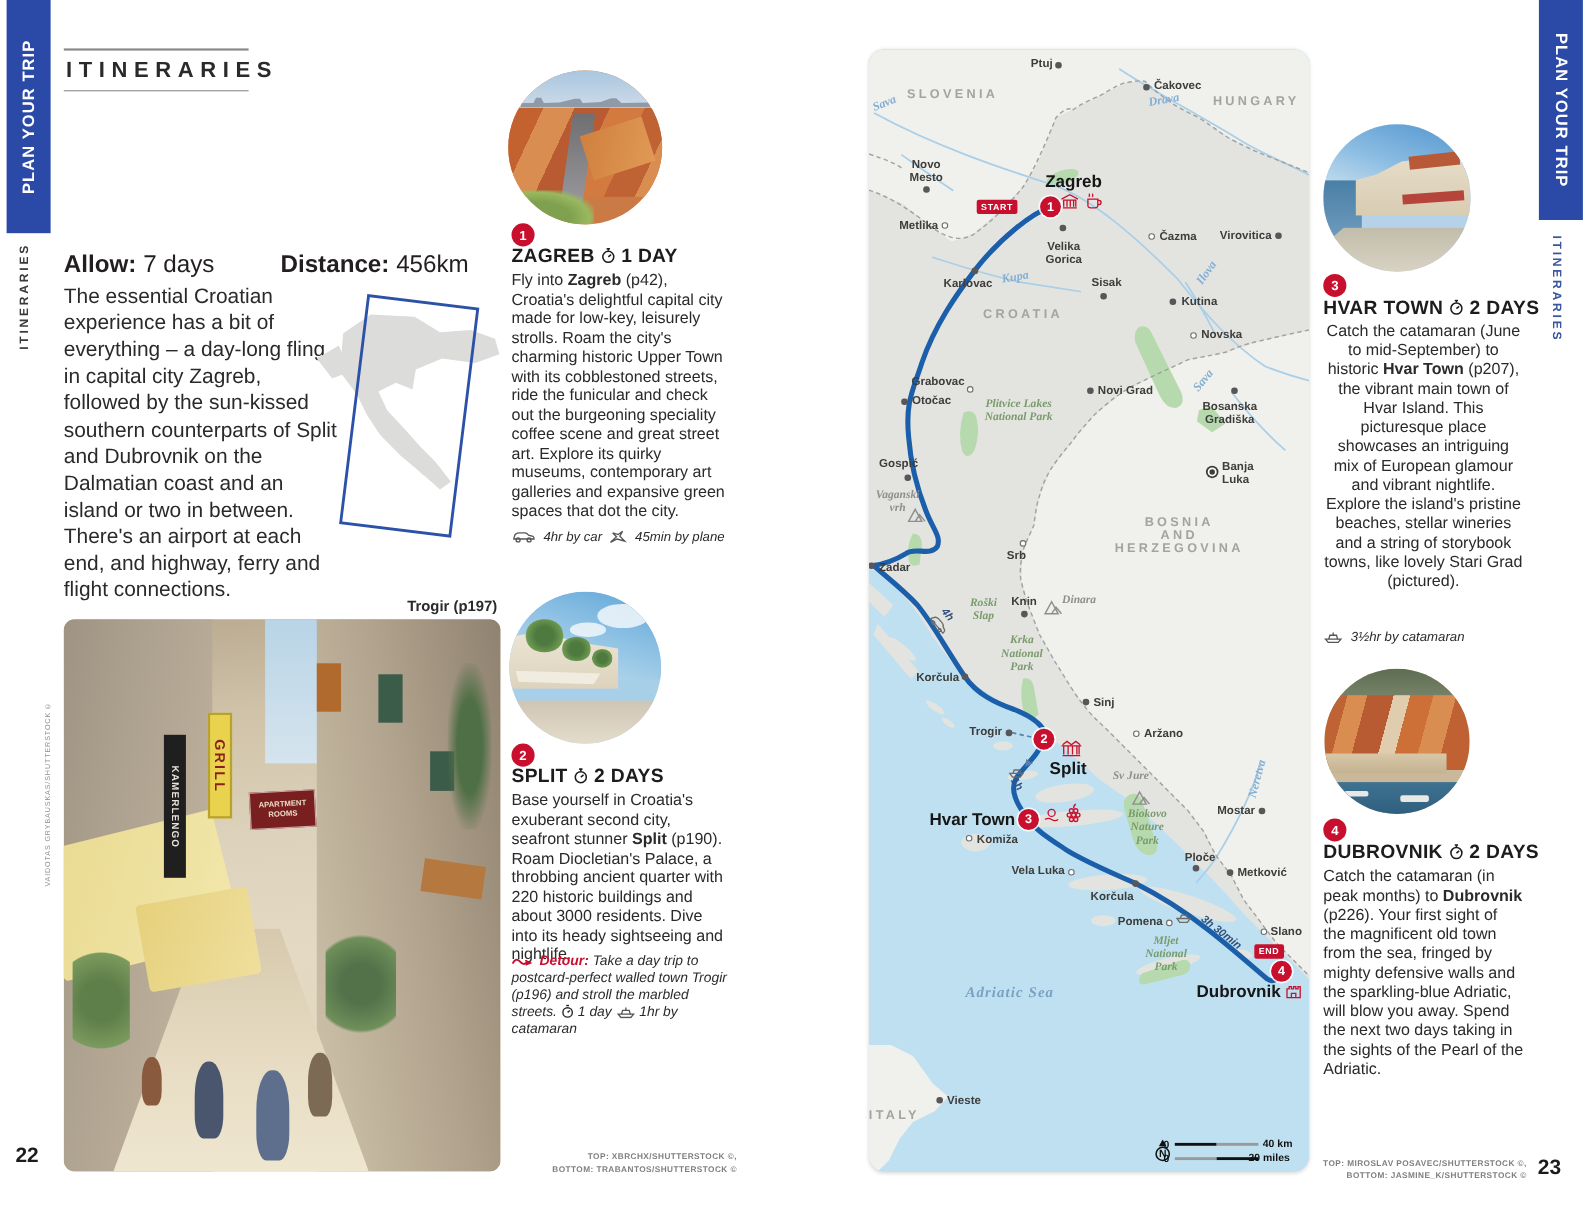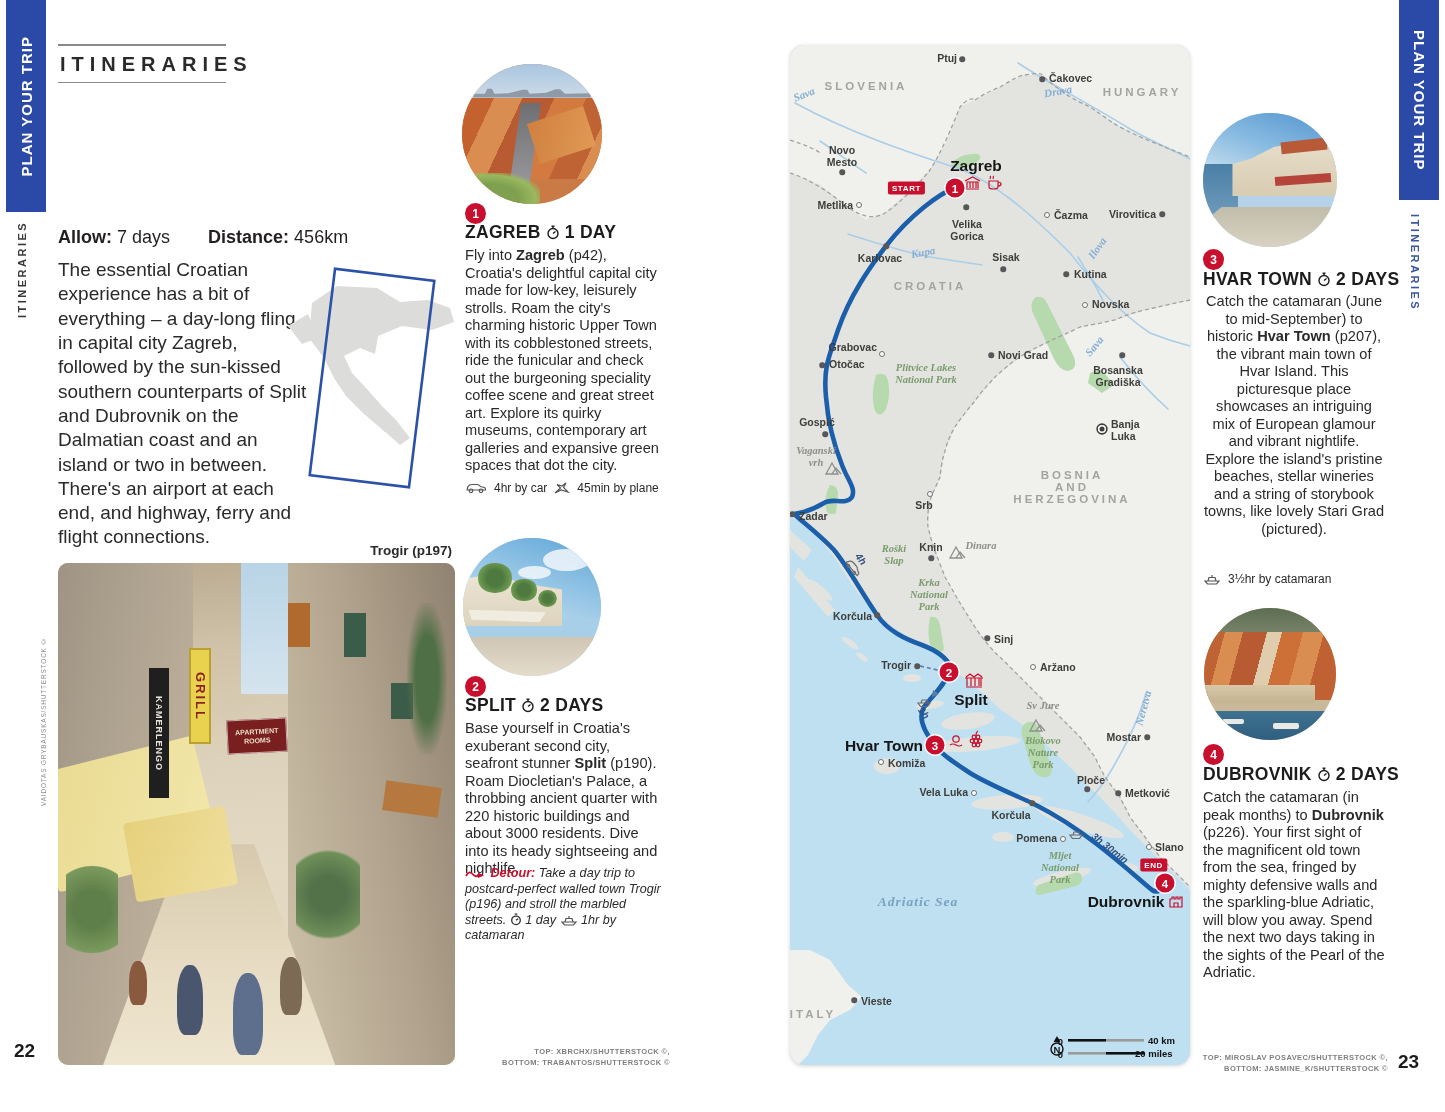--- a/index.html
+++ b/index.html
@@ -22,7 +22,7 @@
   .kicker-rule { height:1.5px; background:#8a8a8a; }
   .kicker { font-weight:700; font-size:20px; letter-spacing:6px; color:#2a2a2a; padding:7px 0 6px 2px; }
   .title { position:absolute; left:56px; top:88px; font-weight:700; font-size:54px; line-height:1.07; color:#2b47ad; letter-spacing:-1px; }
-  .allow-row { position:absolute; left:58px; top:227px; font-size:18px; display:flex; gap:38px; }
+  .allow-row { position:absolute; left:58px; top:227px; font-size:22px; display:flex; gap:60px; }
   .allow-row b { font-weight:700; }
   .intro { position:absolute; left:58px; top:258px; width:252px; font-size:19px; line-height:1.28; color:#2a2a2a; }
 

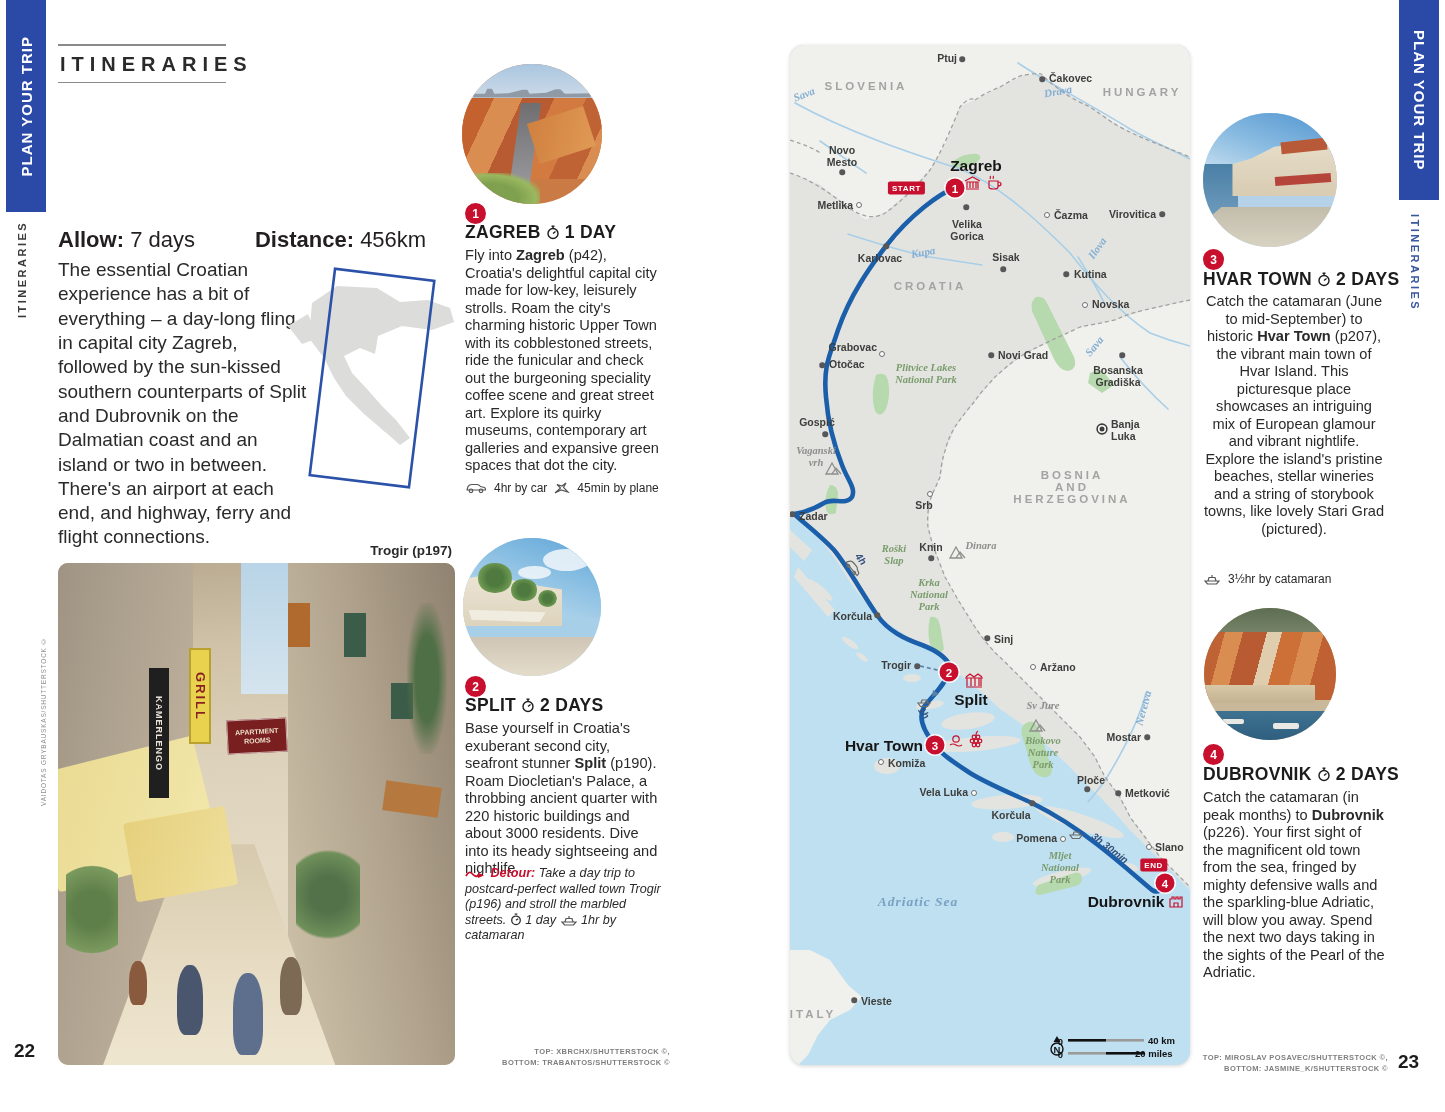--- a/index.html
+++ b/index.html
@@ -99,7 +99,7 @@
   .stop-head { position:absolute; display:flex; align-items:center; gap:5px; font-weight:700; font-size:17.5px; letter-spacing:0.3px; color:#1c1c1c; white-space:nowrap; }
   .stop-body { position:absolute; font-size:14.6px; line-height:1.2; color:#2a2a2a; }
   .stop-body b { font-weight:700; }
-  .transport-row { position:absolute; display:flex; align-items:center; gap:7px; font-size:12px; color:#2a2a2a; }
+  .transport-row { position:absolute; display:flex; align-items:center; gap:7px; font-style:italic; font-size:12px; color:#2a2a2a; }
   .detour { position:absolute; font-style:italic; font-size:12.6px; line-height:1.24; color:#2a2a2a; }
   .detour .dlabel { color:#c8102e; font-weight:700; }
   .inline-ic { display:inline-block; vertical-align:-2px; }

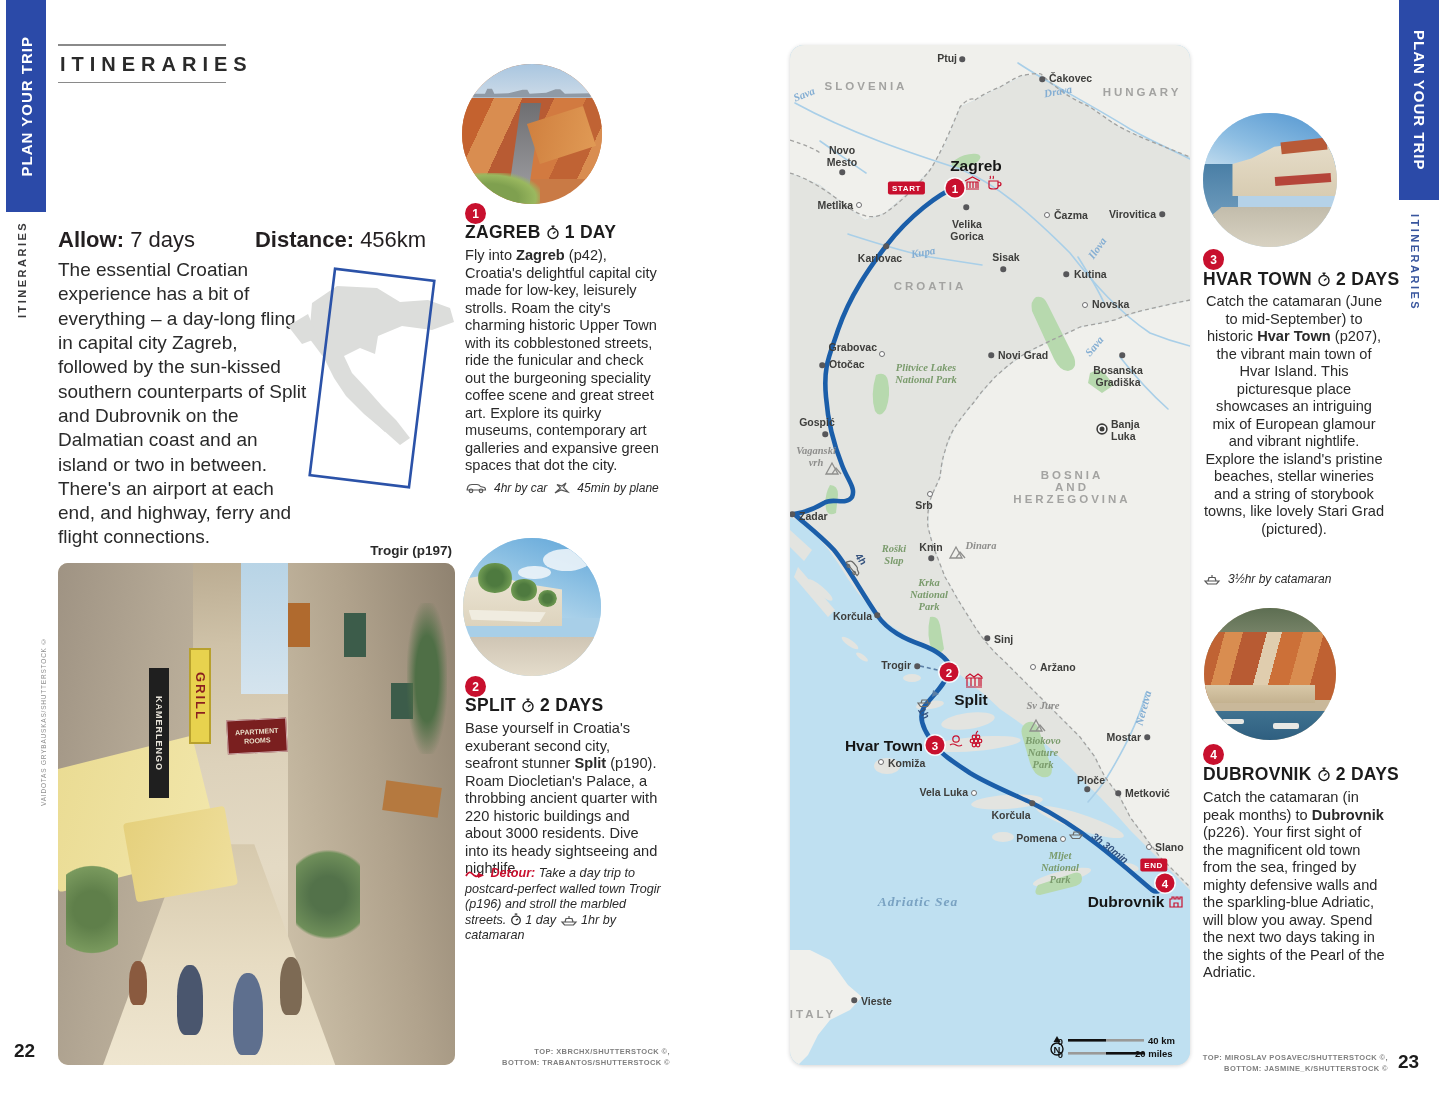--- a/index.html
+++ b/index.html
@@ -536,7 +536,7 @@
         <div class="ml peak" style="left: 26px; top: 412px; transform: translate(-50%, -50%);">Vaganski
 vrh</div>
         <div class="ml peak" style="left: 191px; top: 501px; transform: translate(-50%, -50%);">Dinara</div>
-        <div class="ml peak" style="left: 253px; top: 661px; transform: translate(-50%, -50%); font-style: italic;">Sv Jure</div>
+        <div class="ml peak" style="left: 238px; top: 661px; transform: translate(-50%, -50%); font-style: italic;">Sv Jure</div>
         <div class="ml sea" style="left: 128px; top: 857px; transform: translate(-50%, -50%);">Adriatic Sea</div>
         <div class="ml time" style="left: 71px; top: 514px; transform: translate(-50%, -50%) rotate(52deg);">4h</div>
         <div class="ml time" style="left: 134px; top: 668px; transform: translate(-50%, -50%) rotate(55deg);">1h</div>

